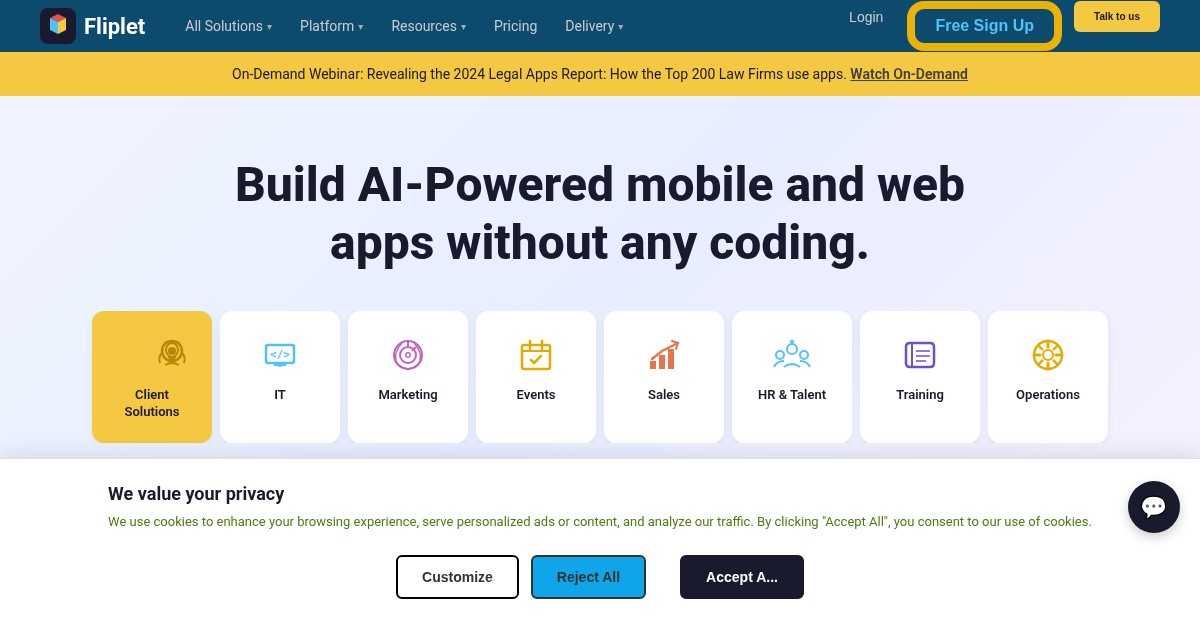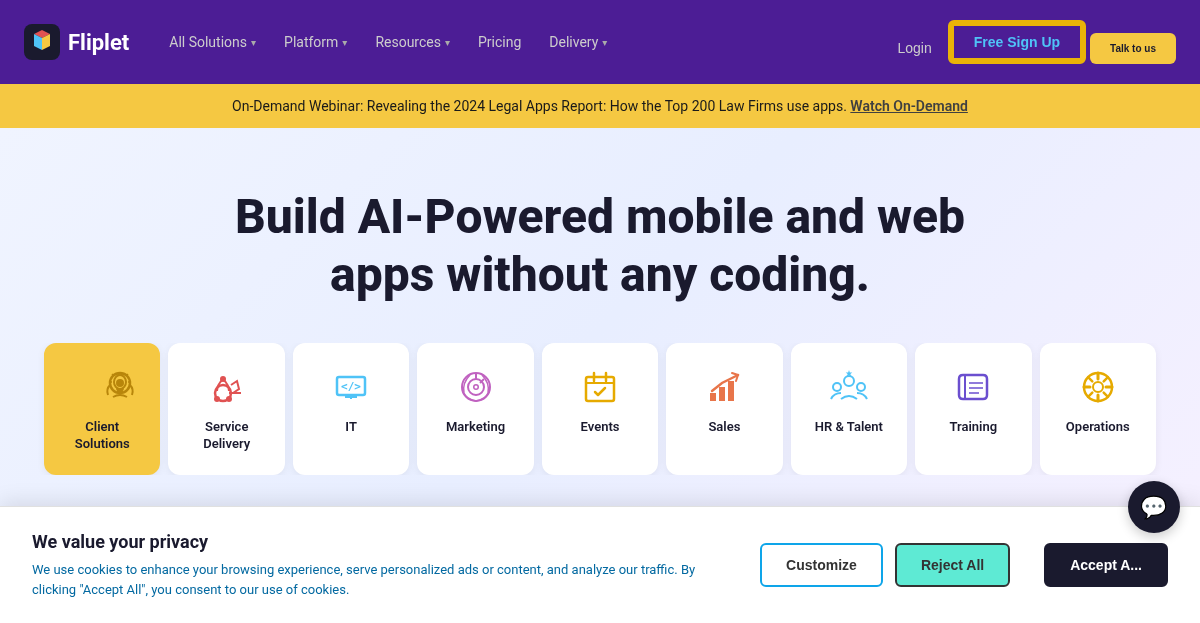--- a/index.html
+++ b/index.html
@@ -7,11 +7,11 @@
 
     
     .navbar {
-      background: #4c1d95;
-      display: flex;
-      align-items: center;
-      padding: 0 24px;
-      height: 84px;
+      background: #0c4a6e;
+      display: flex;
+      align-items: center;
+      padding: 0 40px;
+      height: 52px;
       gap: 8px;
     }
     .logo-area {

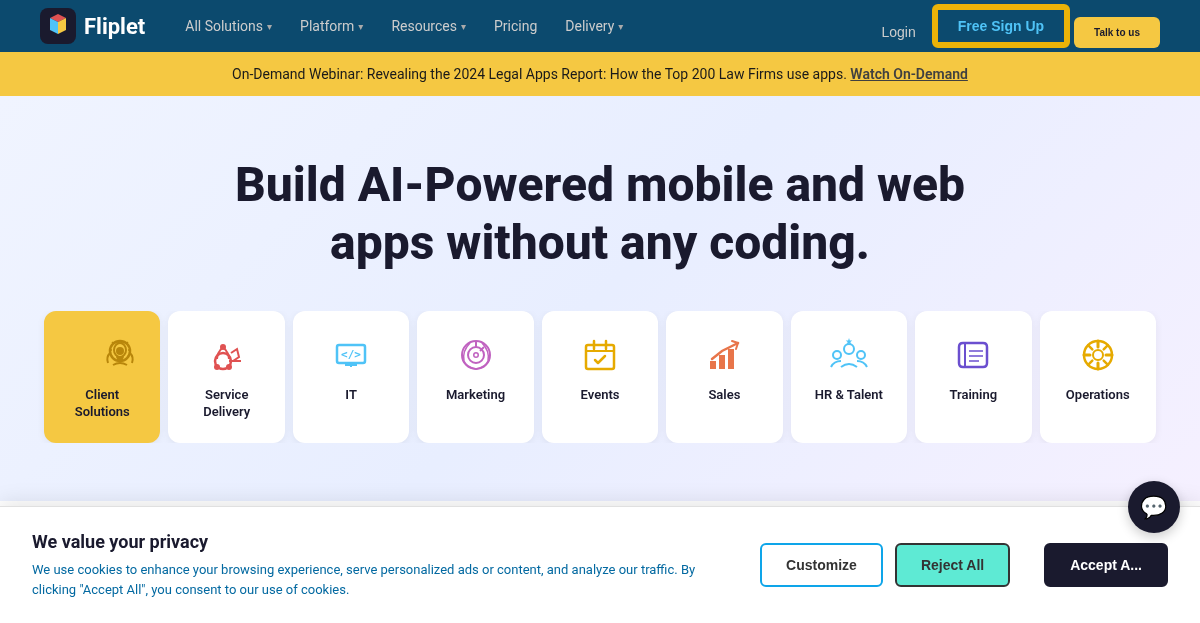--- a/index.html
+++ b/index.html
@@ -49,8 +49,8 @@
     .nav-chevron { font-size: 10px; color: #aaa; }
     .nav-actions {
       display: flex;
-      align-items: flex-end;
-      gap: 4px;
+      align-items: flex-start;
+      gap: 12px;
     }
     .btn-login {
       color: #ccc;

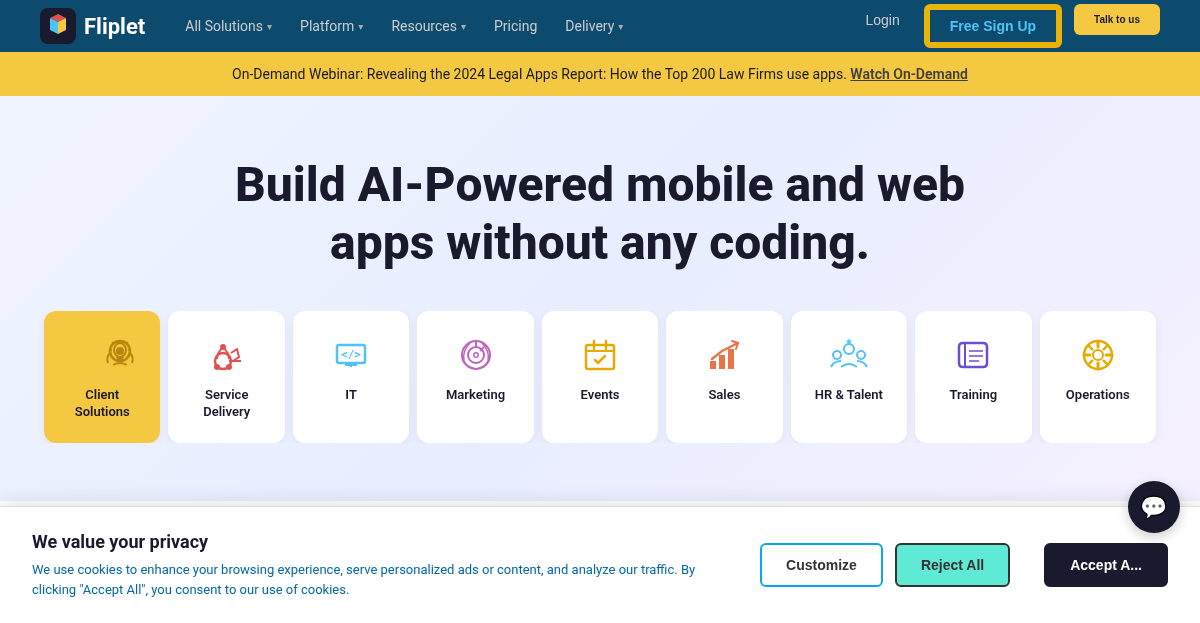--- a/index.html
+++ b/index.html
@@ -62,11 +62,11 @@
     }
     .btn-free-signup {
       background: transparent;
-      border: 6px solid #eab308;
+      border: 8px solid #eab308;
       color: #4fc3f7;
       padding: 8px 20px;
-      border-radius: 6px;
-      font-size: 14px;
+      border-radius: 17px;
+      font-size: 16px;
       font-weight: 600;
       cursor: pointer;
       white-space: nowrap;

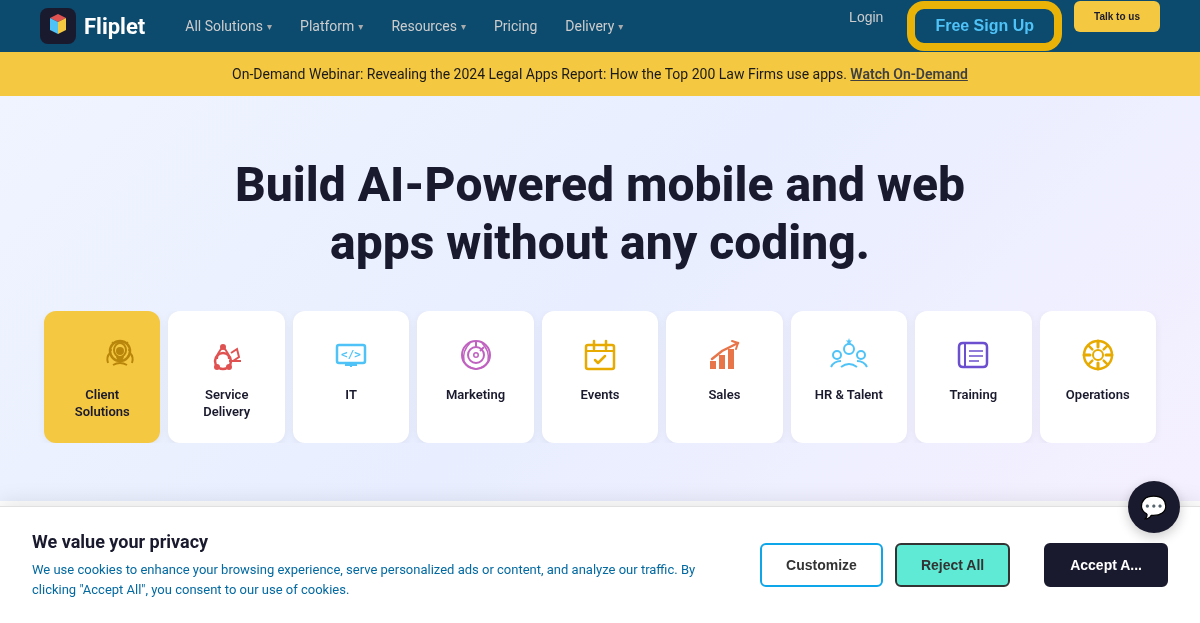--- a/index.html
+++ b/index.html
@@ -316,19 +316,6 @@
       <span class="cat-label">Client Solutions</span>
     </div>
 
-    <div class="cat-card">
-      <svg class="icon-svg" viewBox="0 0 44 44">
-        <circle cx="18" cy="28" r="8" fill="none" stroke="#e05252" stroke-width="2.5"></circle>
-        <path d="M18 14 C18 14 12 20 12 26" stroke="#e05252" stroke-width="2" fill="none"></path>
-        <path d="M18 14 C18 14 24 20 24 26" stroke="#e05252" stroke-width="2" fill="none"></path>
-        <circle cx="18" cy="14" r="3" fill="#e05252"></circle>
-        <path d="M26 20 L32 16 L34 24 L28 28" fill="none" stroke="#e05252" stroke-width="2"></path>
-        <path d="M24 28 L36 28" stroke="#e05252" stroke-width="2"></path>
-        <circle cx="12" cy="34" r="3" fill="#e05252"></circle>
-        <circle cx="24" cy="34" r="3" fill="#e05252"></circle>
-      </svg>
-      <span class="cat-label">Service Delivery</span>
-    </div>
 
     <div class="cat-card">
       <svg class="icon-svg" viewBox="0 0 44 44">

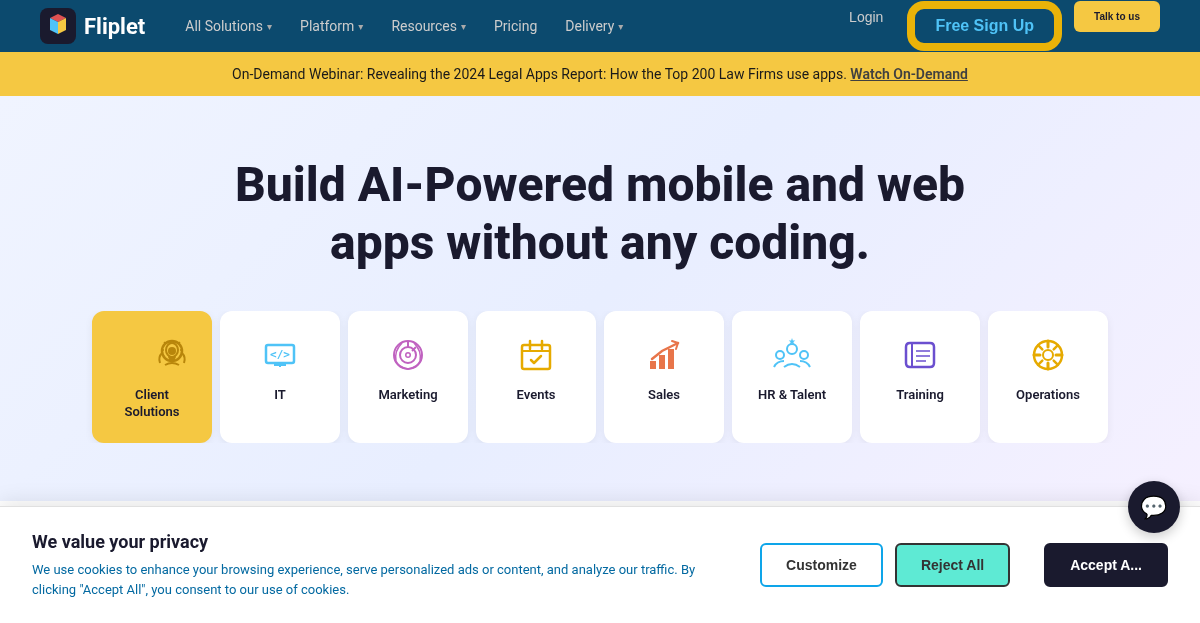--- a/index.html
+++ b/index.html
@@ -166,6 +166,7 @@
       gap: 24px;
       box-shadow: 0 -4px 20px rgba(0,0,0,0.1);
       z-index: 1000;
+      flex-direction: column;
     }
     .cookie-text { flex: 1; }
     .cookie-title {

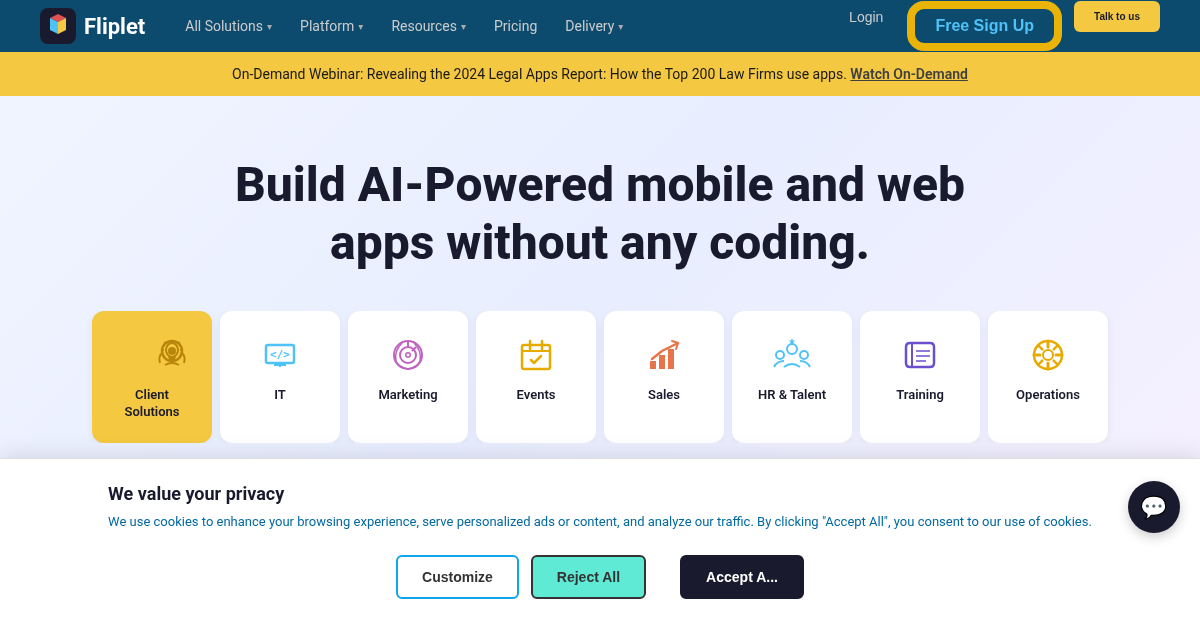--- a/index.html
+++ b/index.html
@@ -177,7 +177,7 @@
     }
     .cookie-desc {
       font-size: 13px;
-      color: #0369a1;
+      color: #4d7c0f;
       line-height: 1.5;
     }
     .cookie-actions {

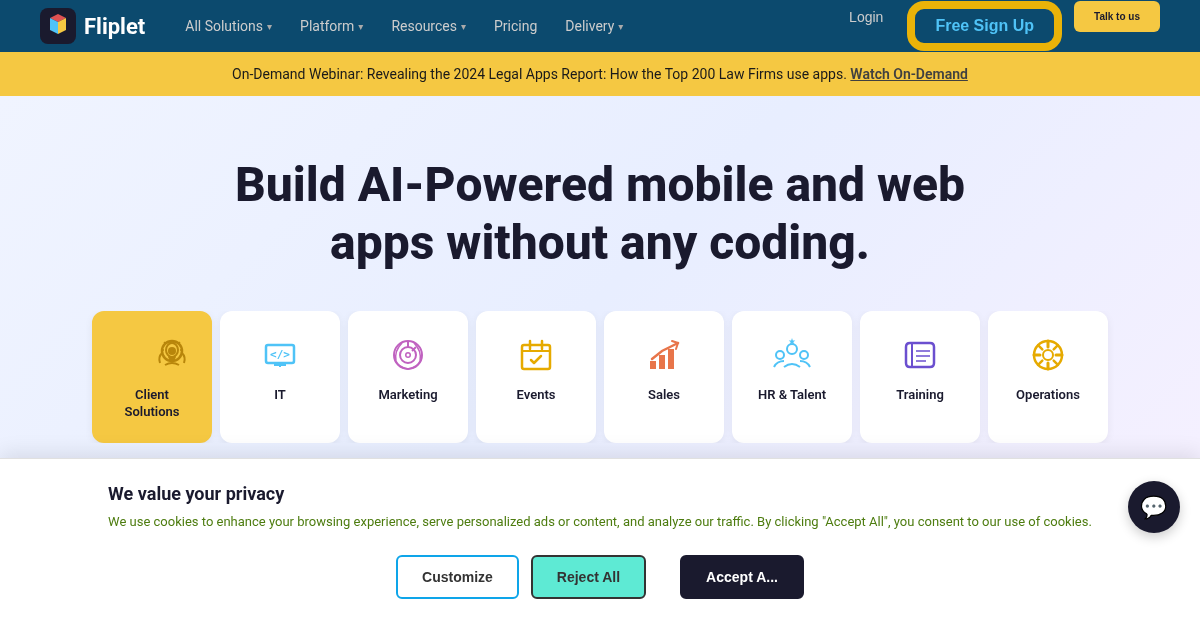--- a/index.html
+++ b/index.html
@@ -188,7 +188,7 @@
     }
     .btn-customize {
       background: white;
-      border: 2px solid #0ea5e9;
+      border: 2px solid #000000;
       color: #333;
       padding: 12px 24px;
       border-radius: 6px;

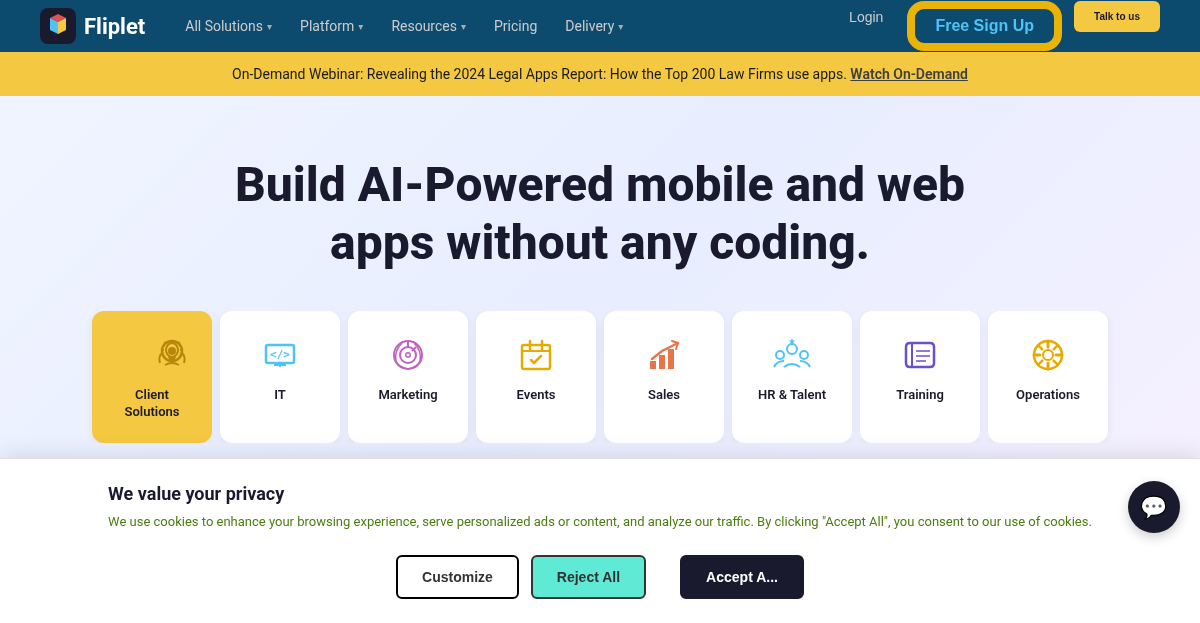--- a/index.html
+++ b/index.html
@@ -198,7 +198,7 @@
       white-space: nowrap;
     }
     .btn-reject {
-      background: #5eead4;
+      background: #0ea5e9;
       border: 2px solid #333;
       color: #333;
       padding: 12px 24px;

